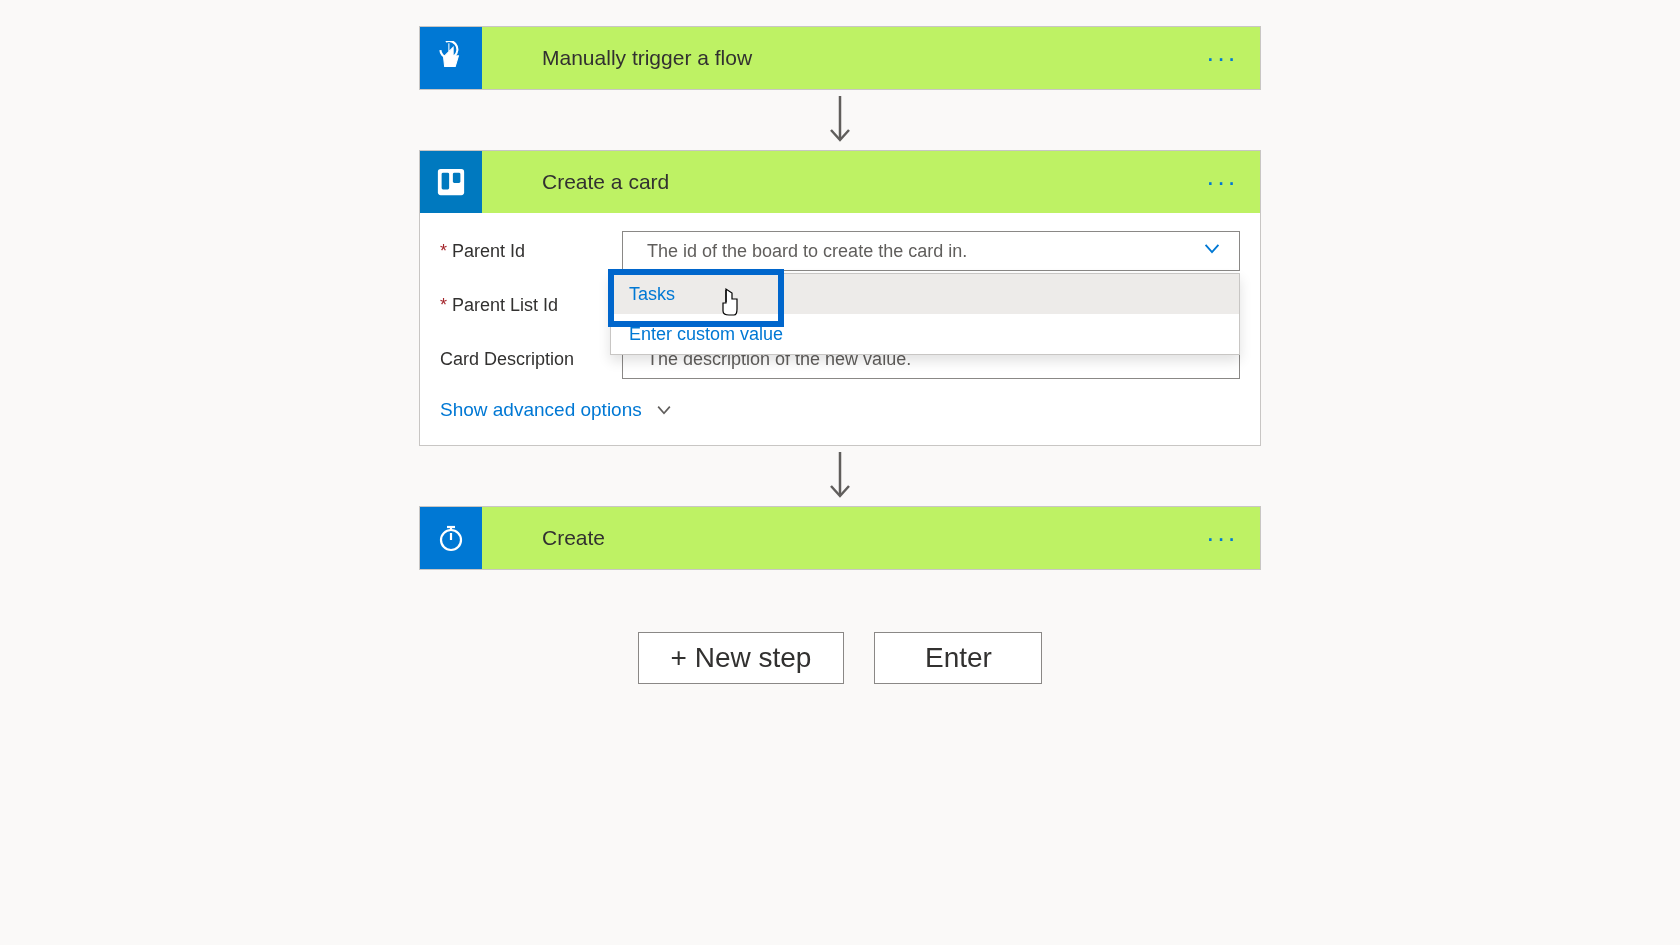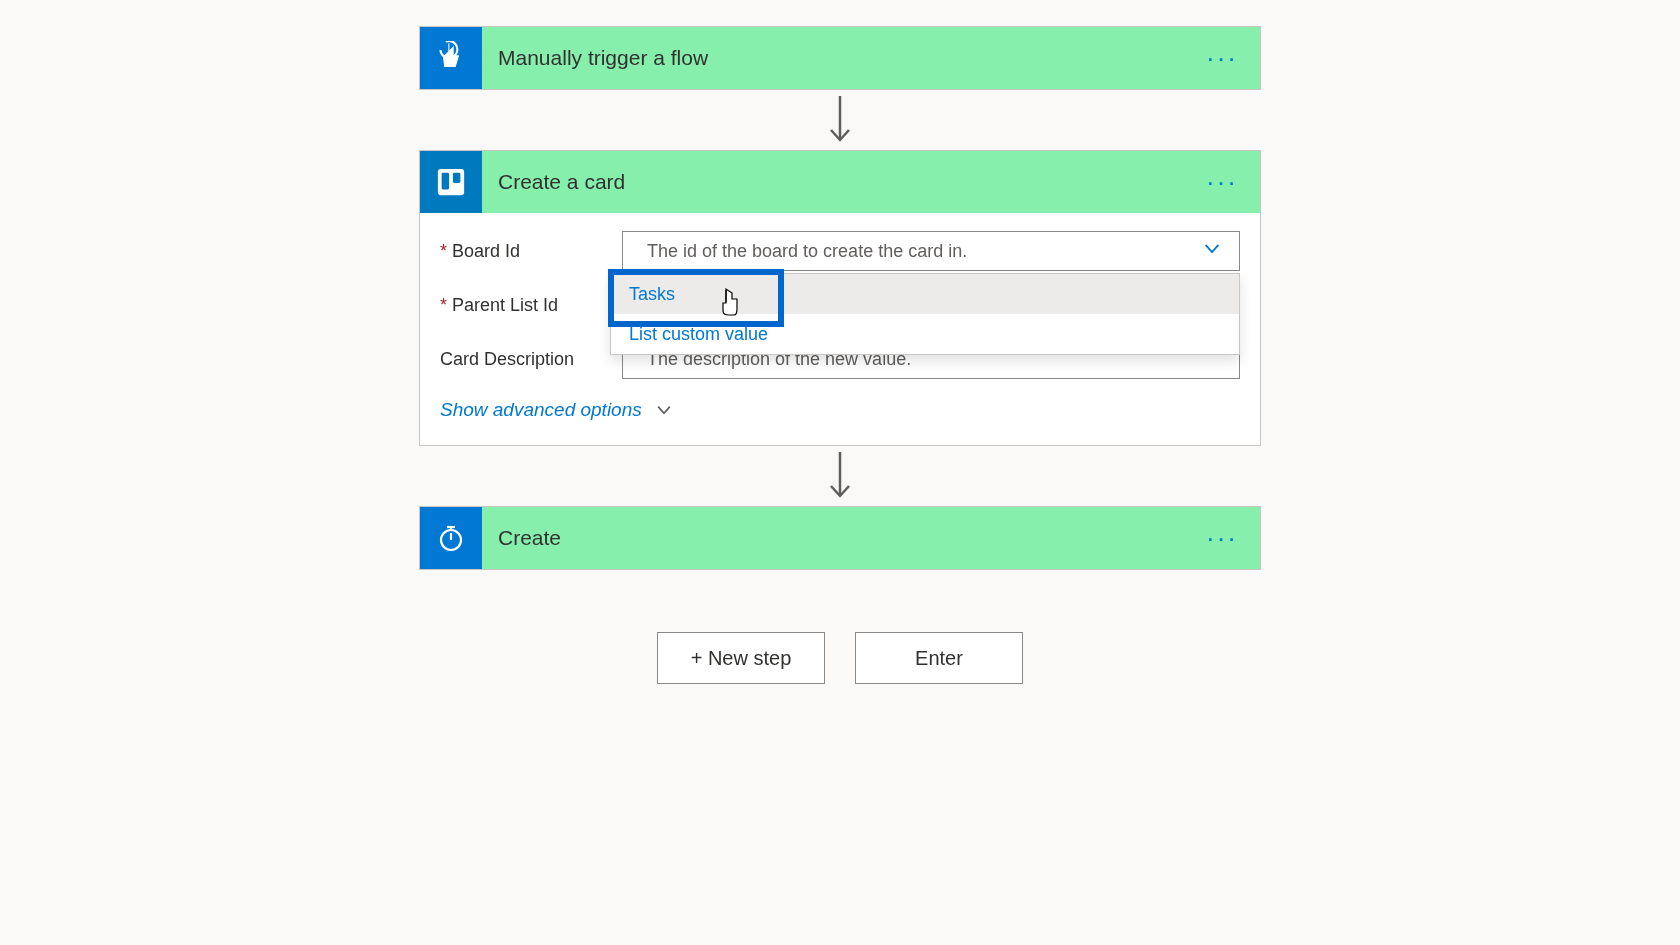--- a/index.html
+++ b/index.html
@@ -32,7 +32,7 @@
     background: #c5dcf1;
     position: relative;
   }
-  .card-header.light { background: #86efac; }
+  .card-header.light { background: #bef264; gap: 44px; }
   .icon-box {
     width: 62px;
     height: 62px;

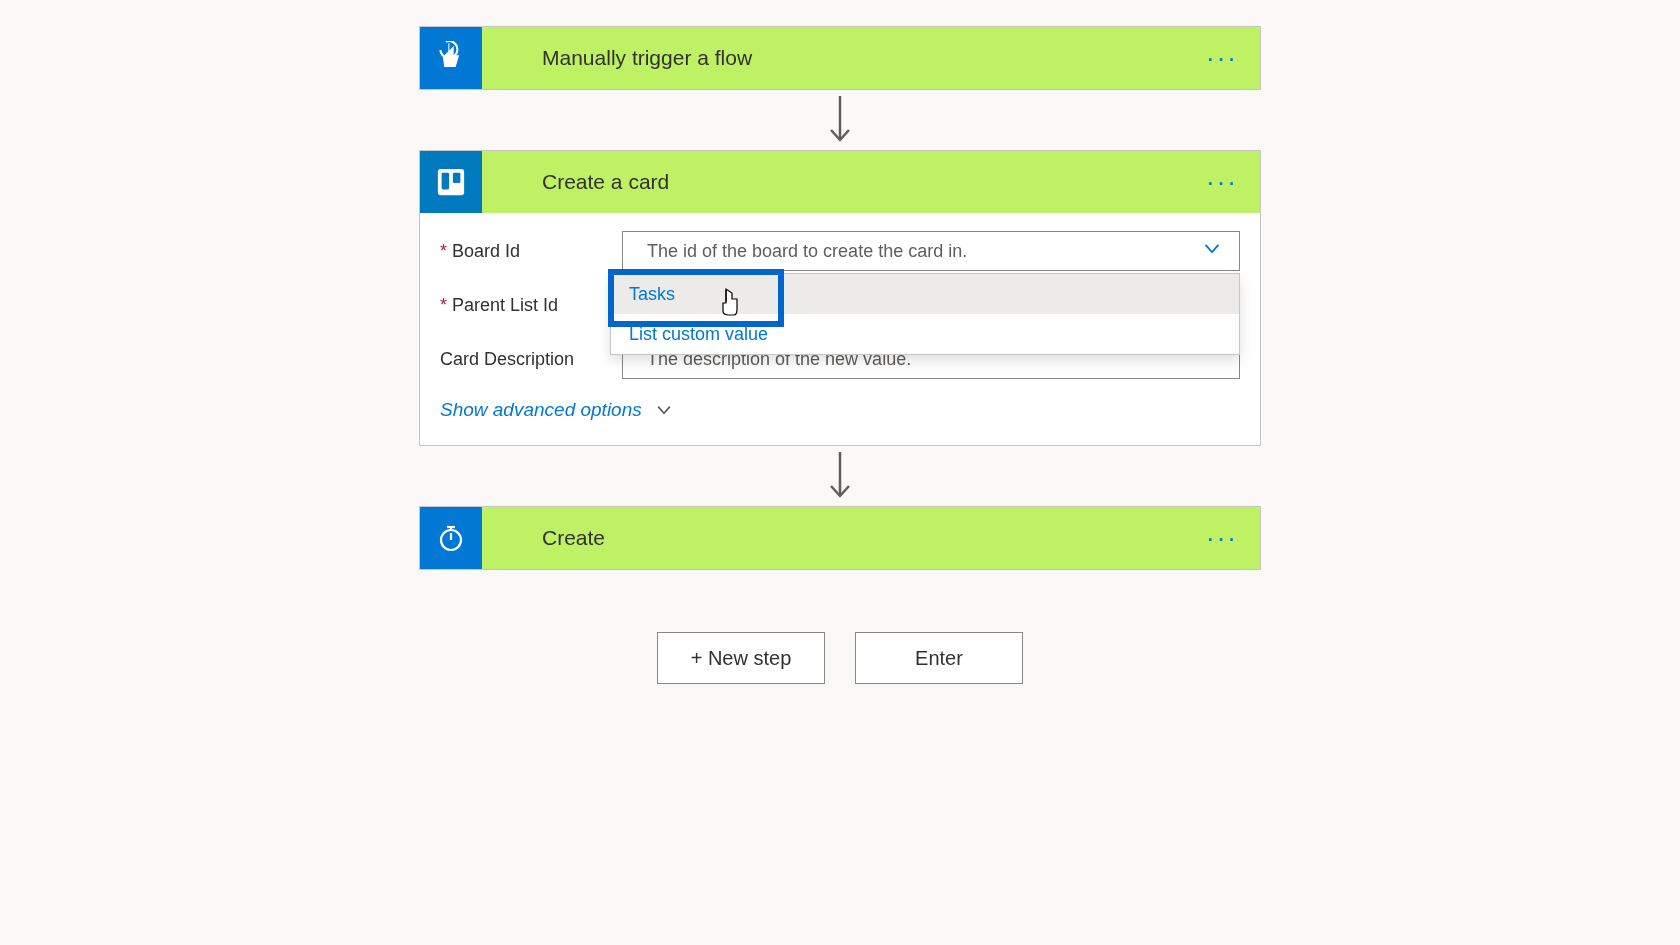--- a/index.html
+++ b/index.html
@@ -206,7 +206,7 @@
       <div class="field-row">
         <div class="field-label">
           <span class="req">*</span>
-          <span>Board Id</span>
+          <span>Parent Id</span>
         </div>
         <div class="field-input">
           <span>The id of the board to create the card in.</span>

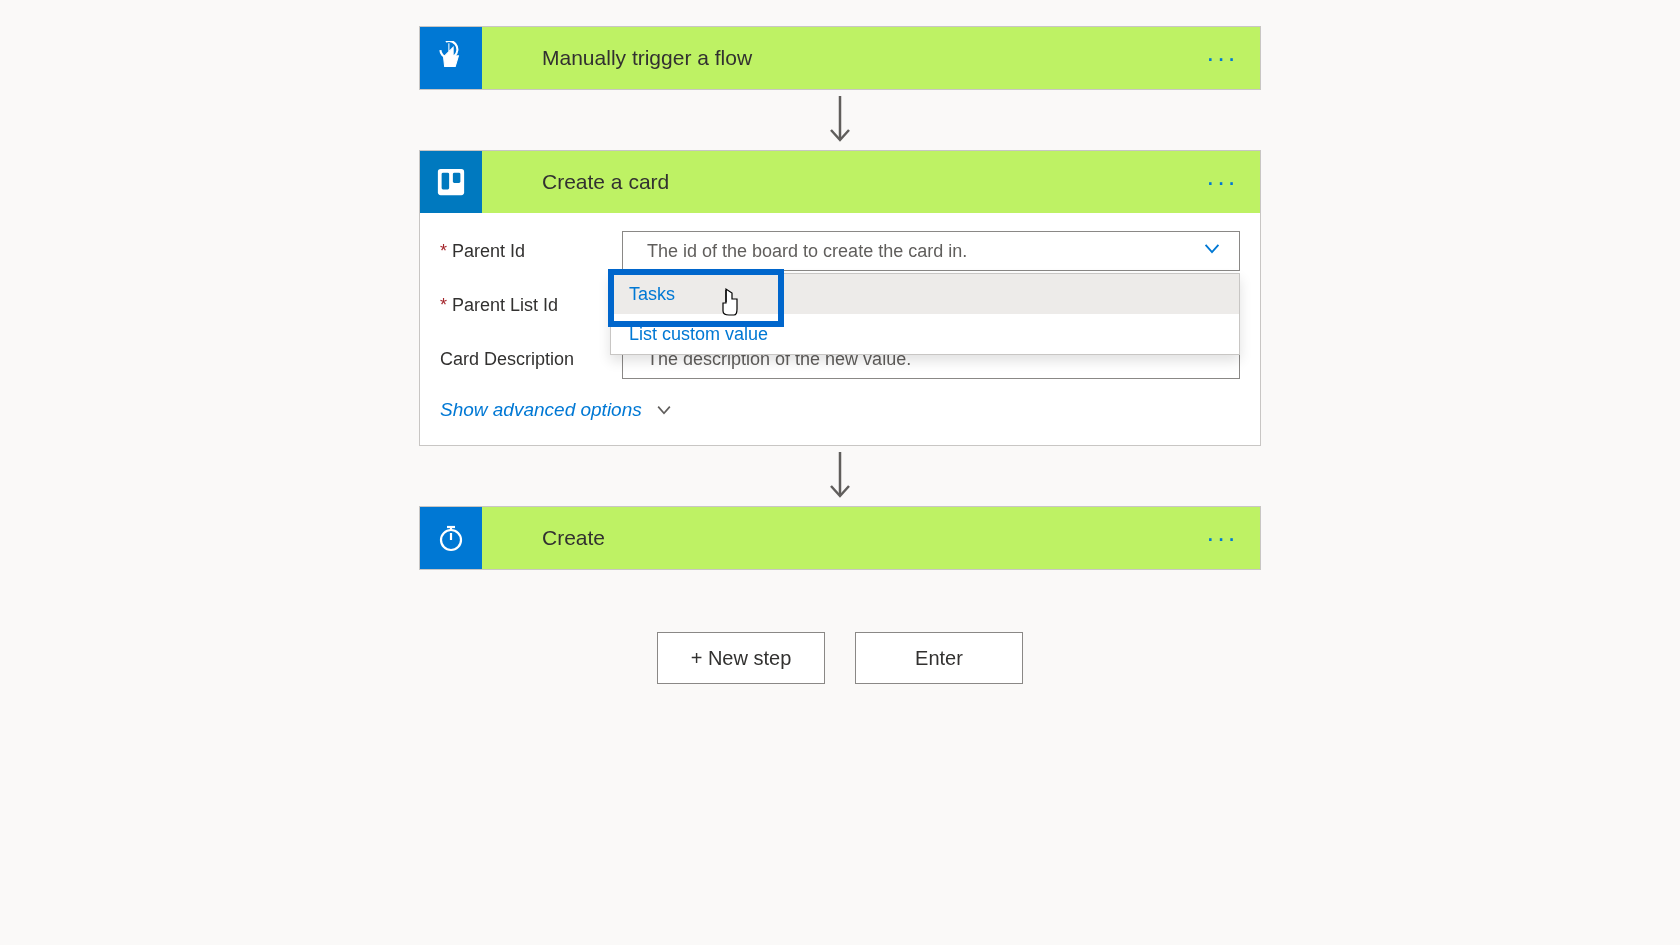--- a/index.html
+++ b/index.html
@@ -248,7 +248,7 @@
           <span>Tasks</span>
         </div>
         <div class="dropdown-item">
-          <span>List custom value</span>
+          <span>Enter custom value</span>
         </div>
       </div>
 

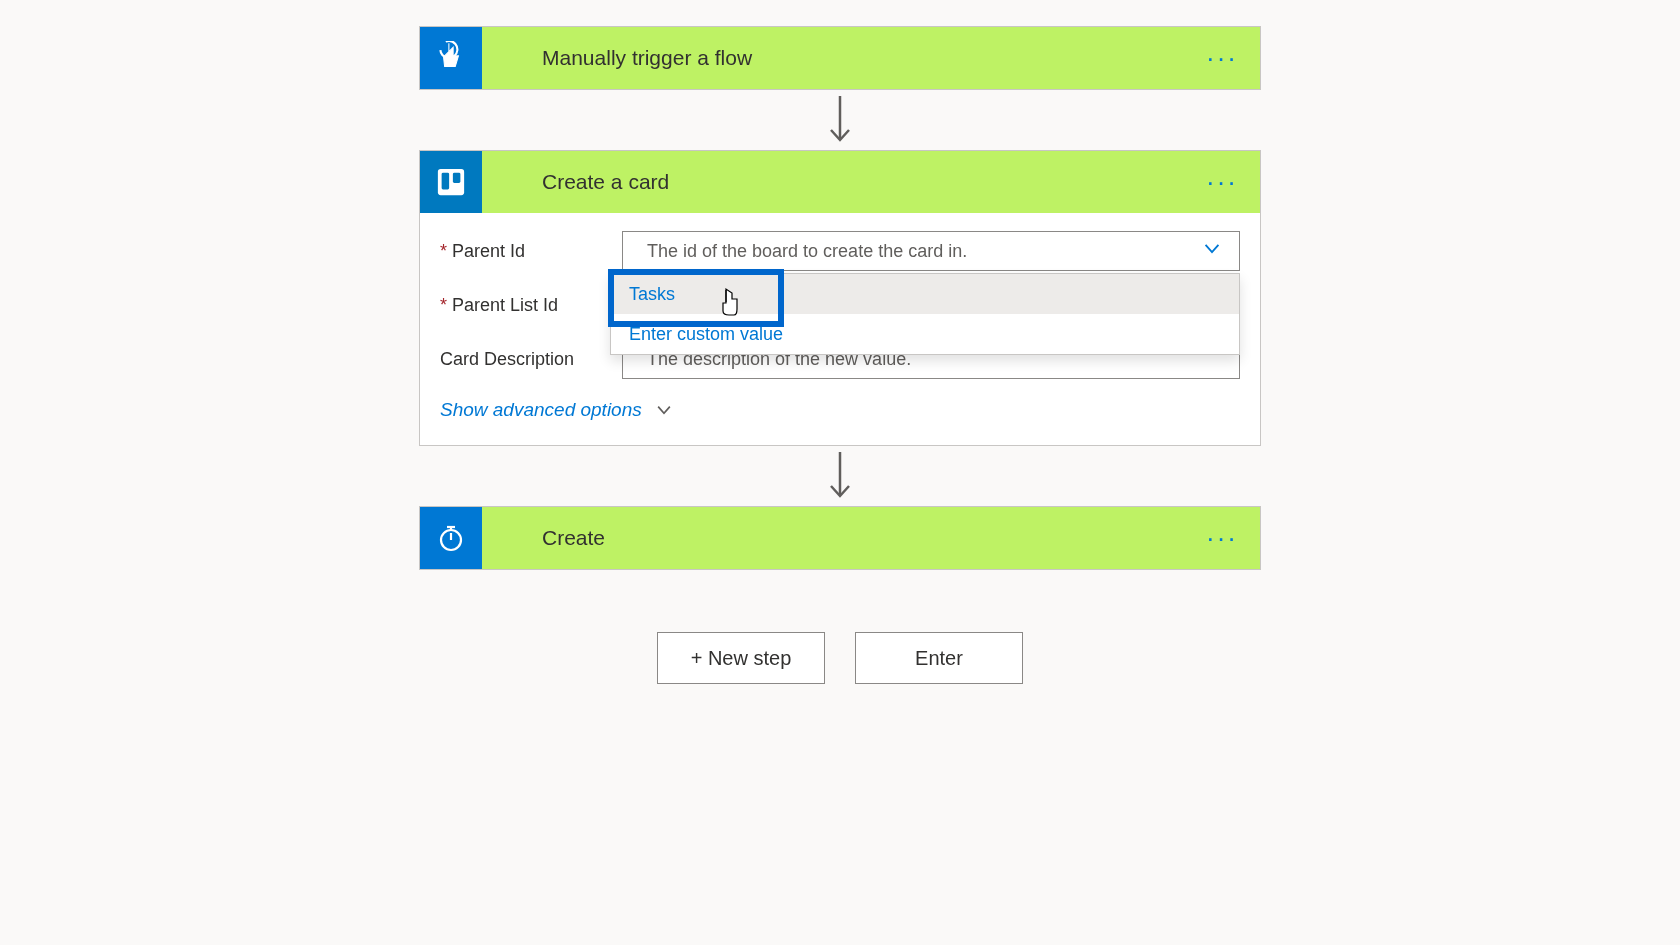--- a/index.html
+++ b/index.html
@@ -103,7 +103,6 @@
     display: flex;
     align-items: center;
     gap: 12px;
-    font-style: italic;
   }
   .adv-link svg { stroke: #605e5c; }
   .arrow-down {

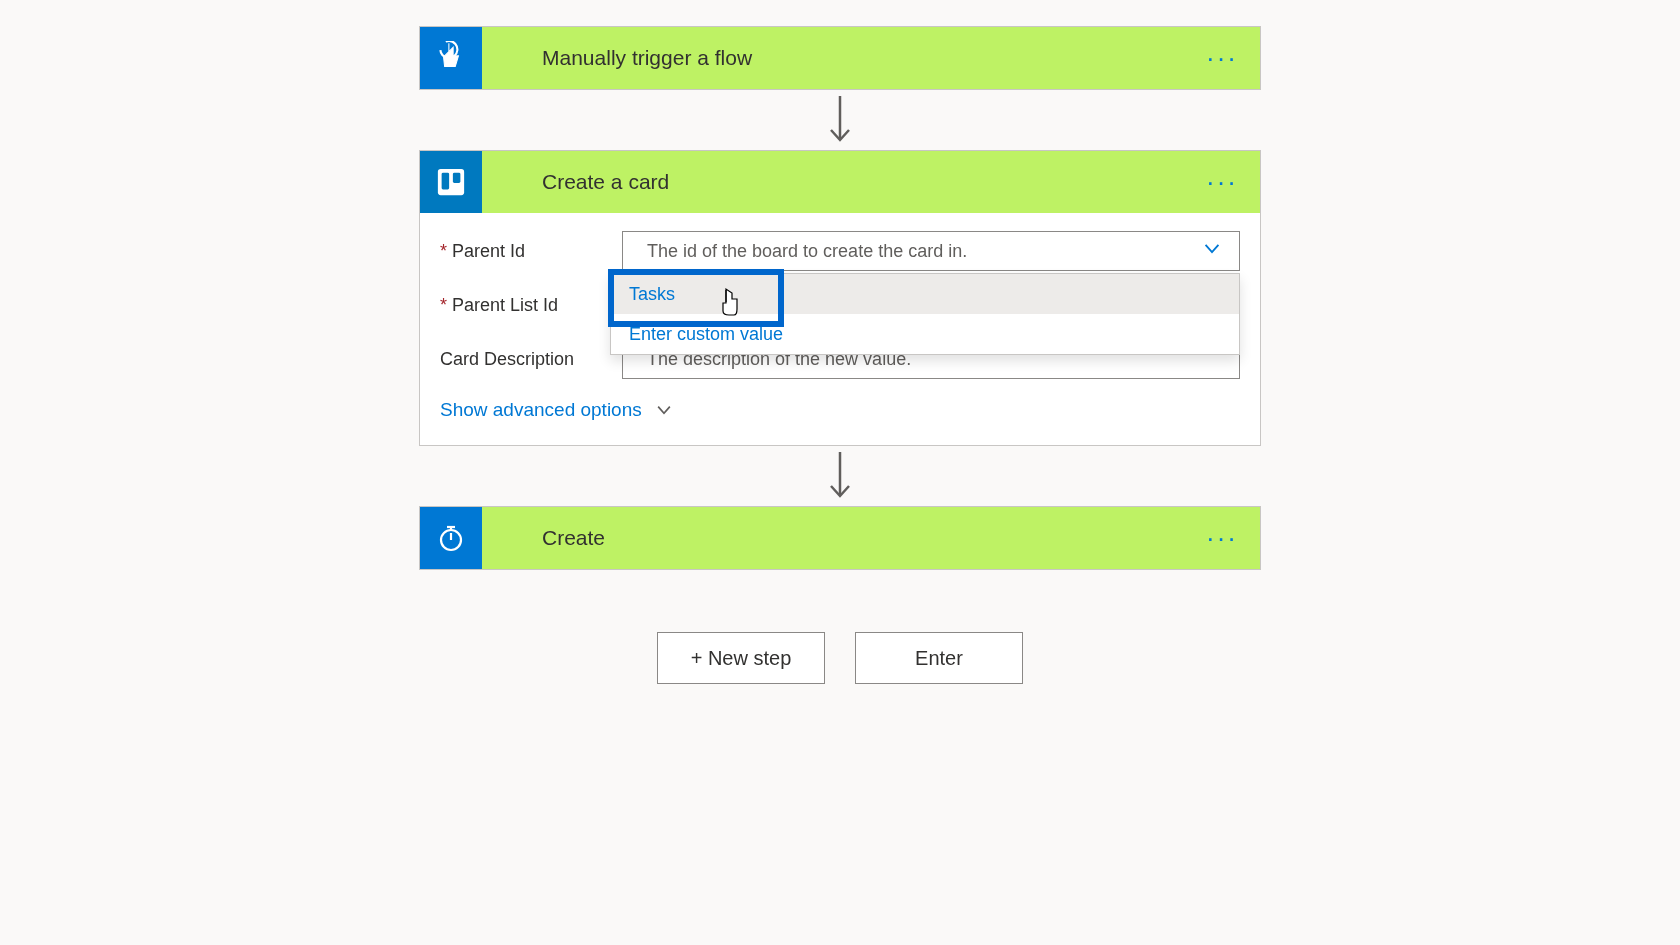--- a/index.html
+++ b/index.html
@@ -119,7 +119,7 @@
     background: #fff;
     padding: 12px 32px;
     height: 52px;
-    font-size: 20px;
+    font-size: 28px;
     color: #323130;
     cursor: pointer;
     display: inline-flex;

